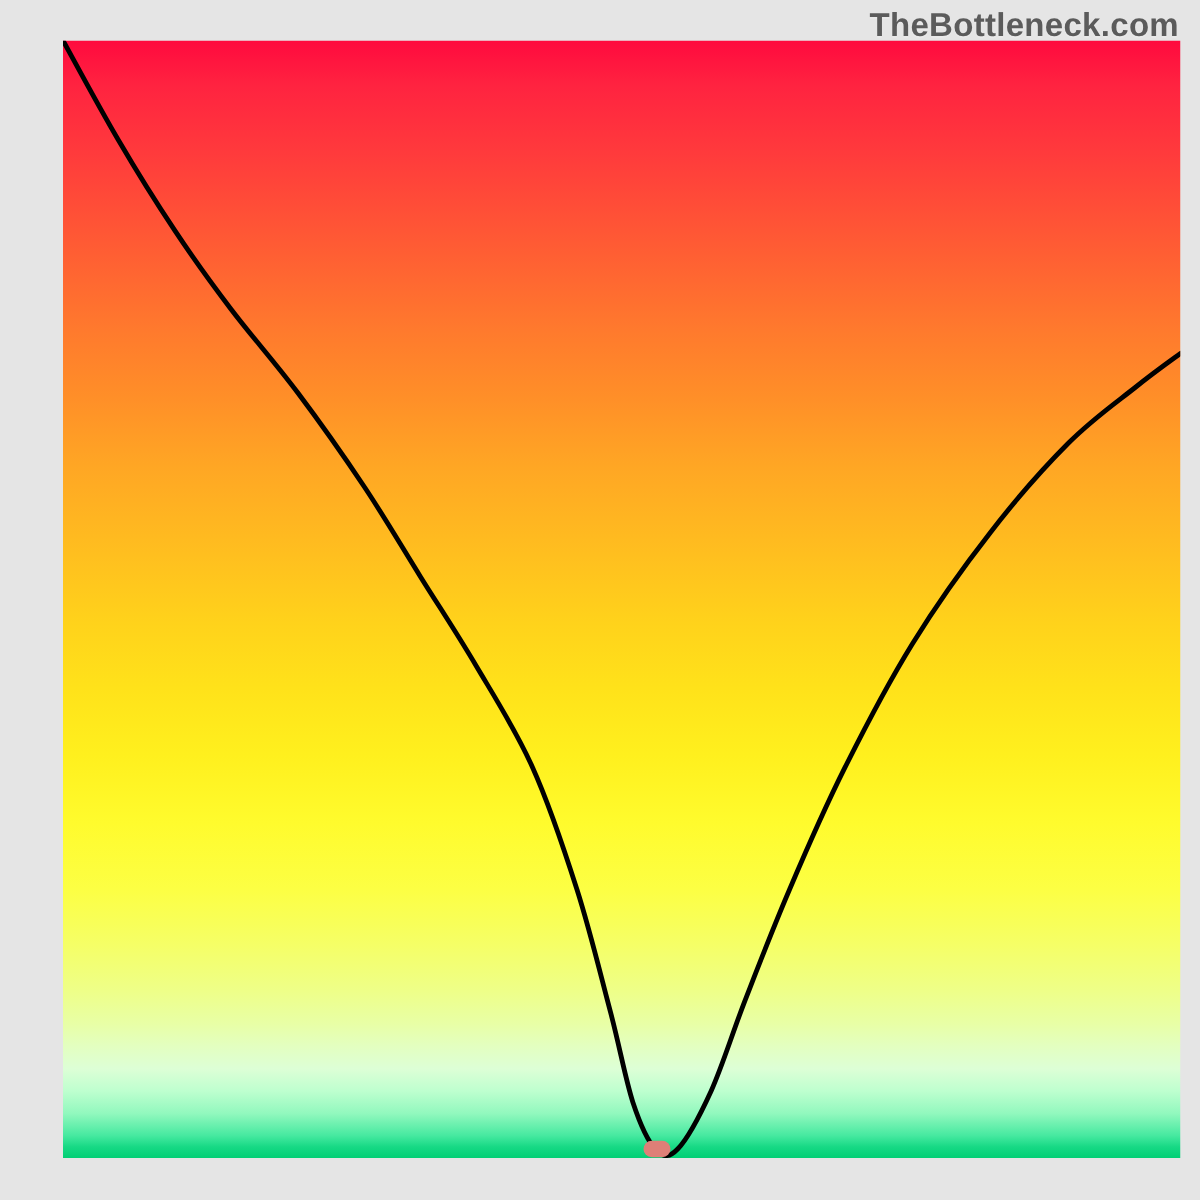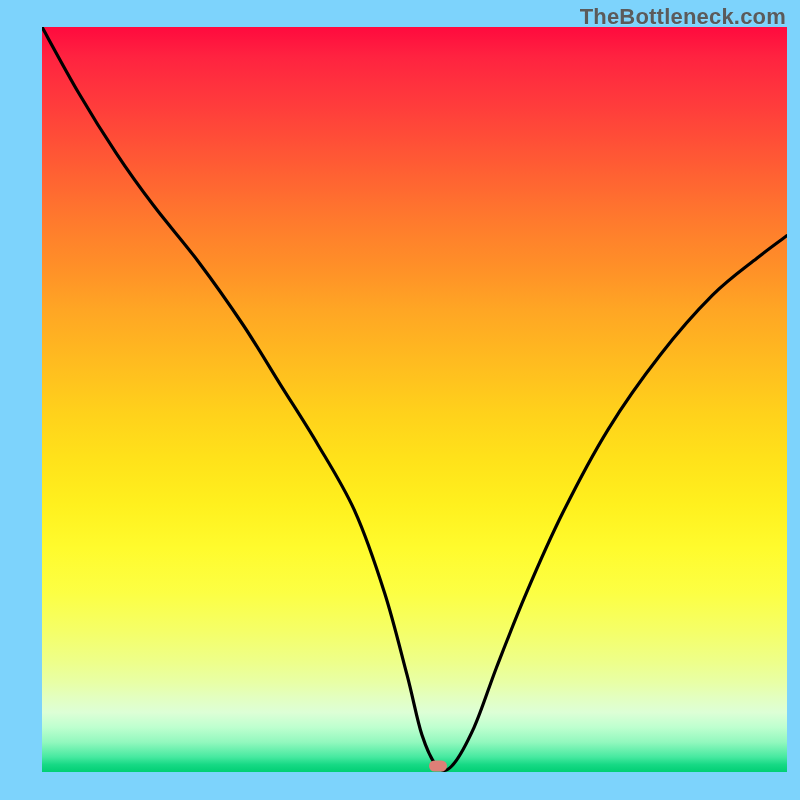--- a/index.html
+++ b/index.html
@@ -14,7 +14,7 @@
     position: relative;
     width: 800px;
     height: 800px;
-    background: #7dd3fc;
+    background: #e5e5e5;
   }
   .plot {
     position: absolute;

